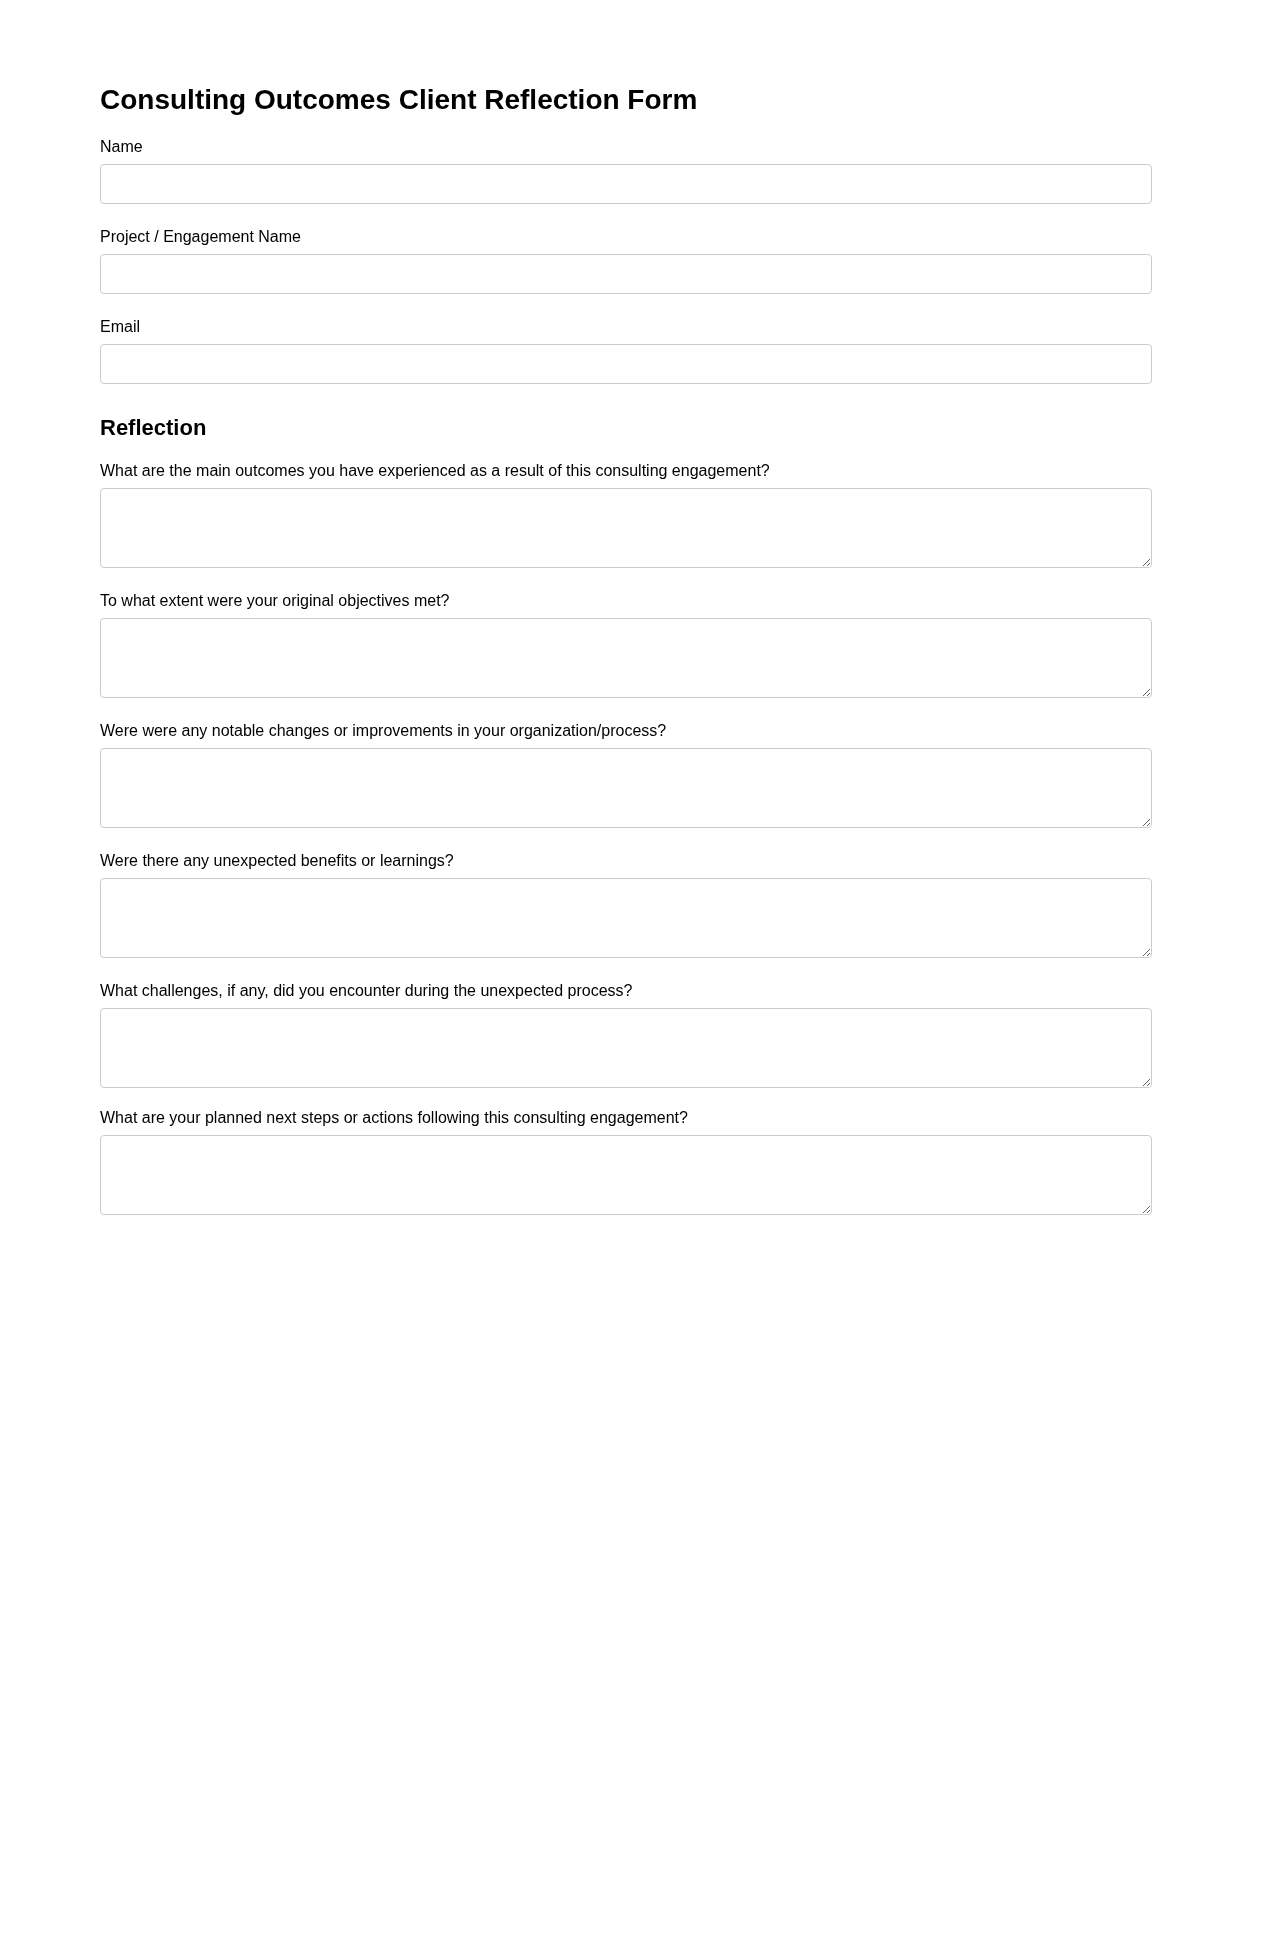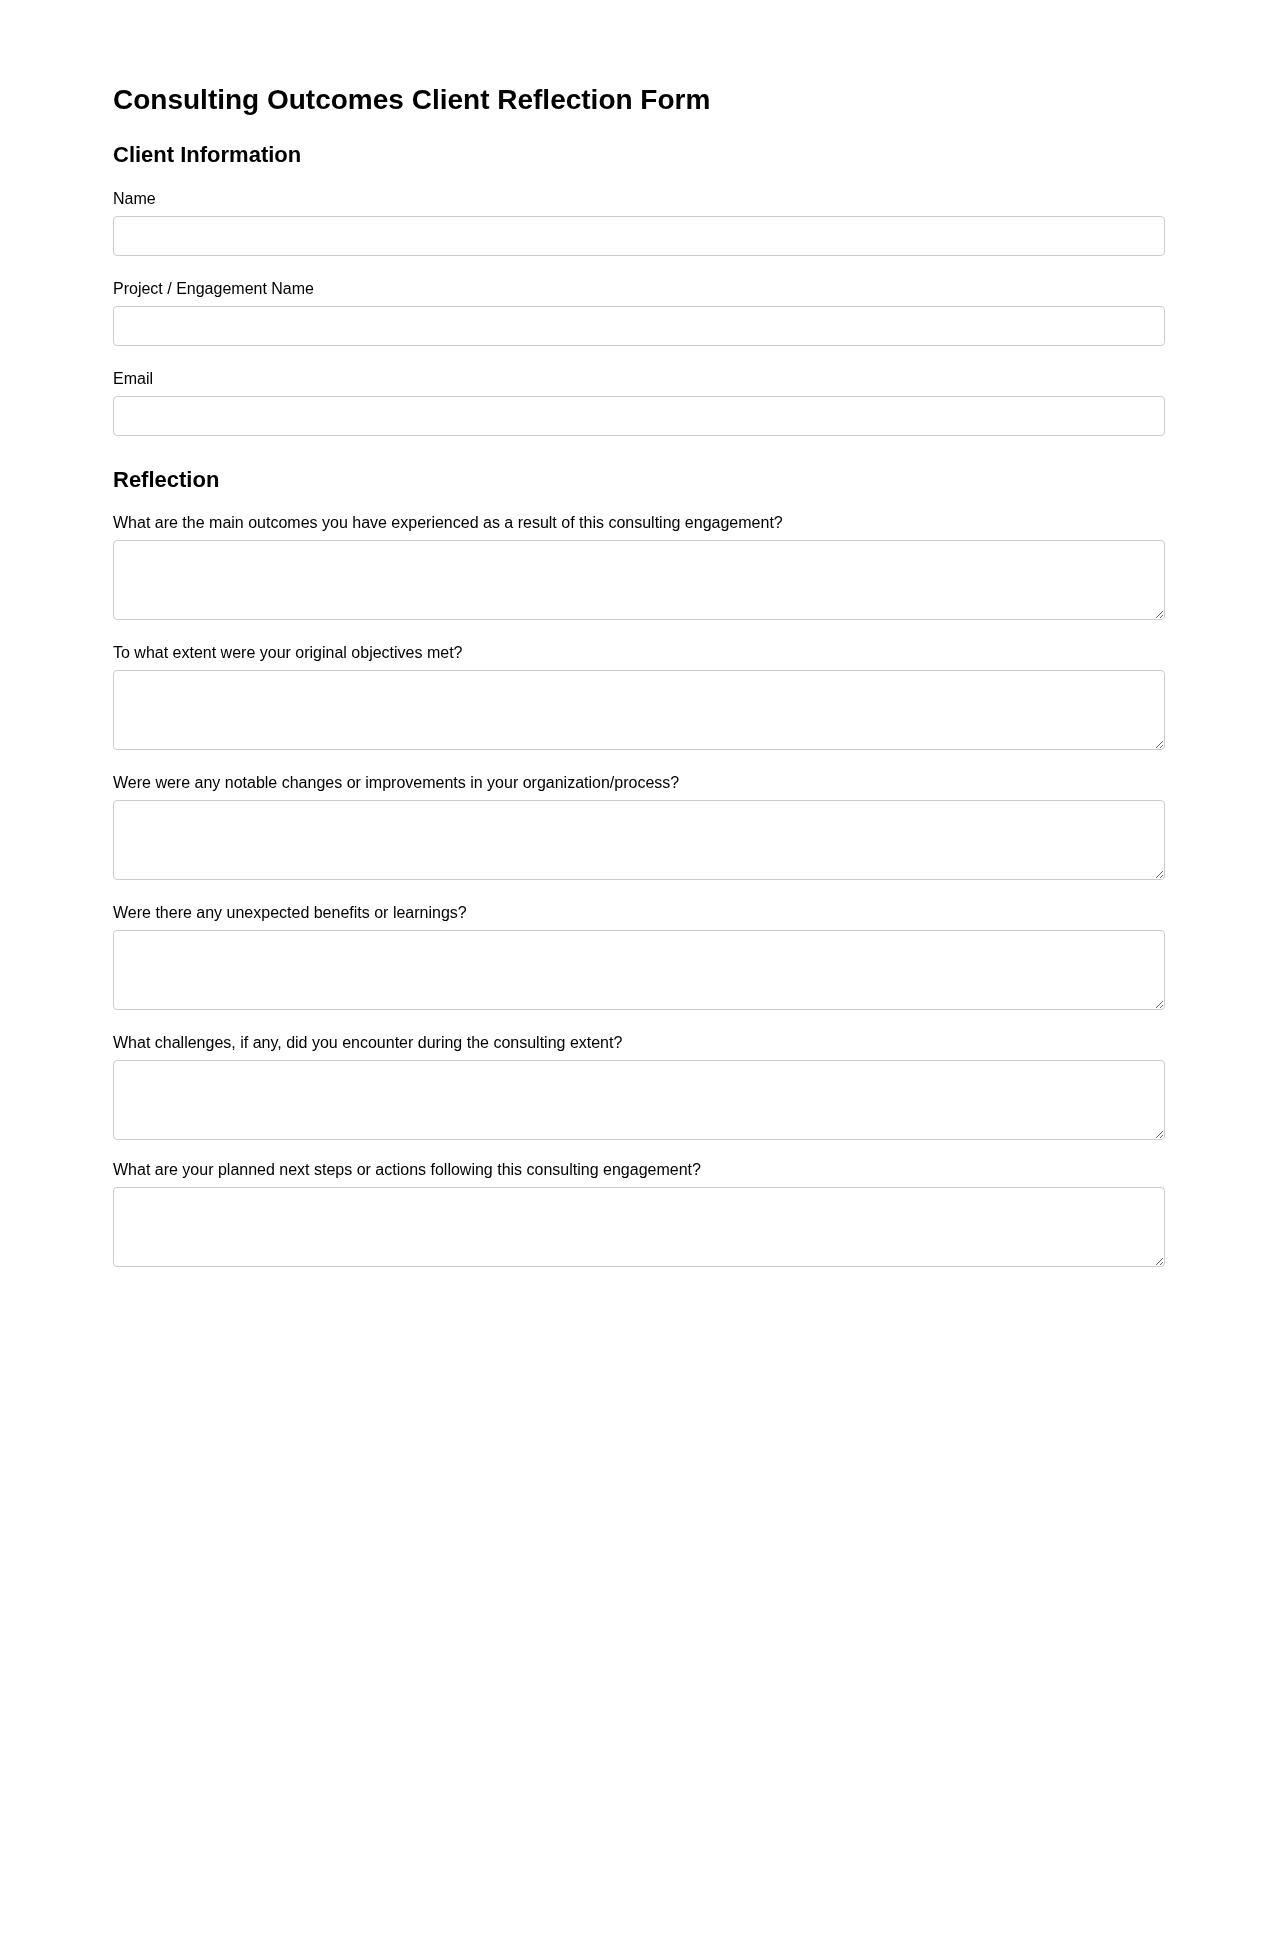--- a/index.html
+++ b/index.html
@@ -25,7 +25,7 @@
     }
     .container {
       position: absolute;
-      left: 113px;
+      left: 100px;
       top: 0;
       width: 1052px;
     }

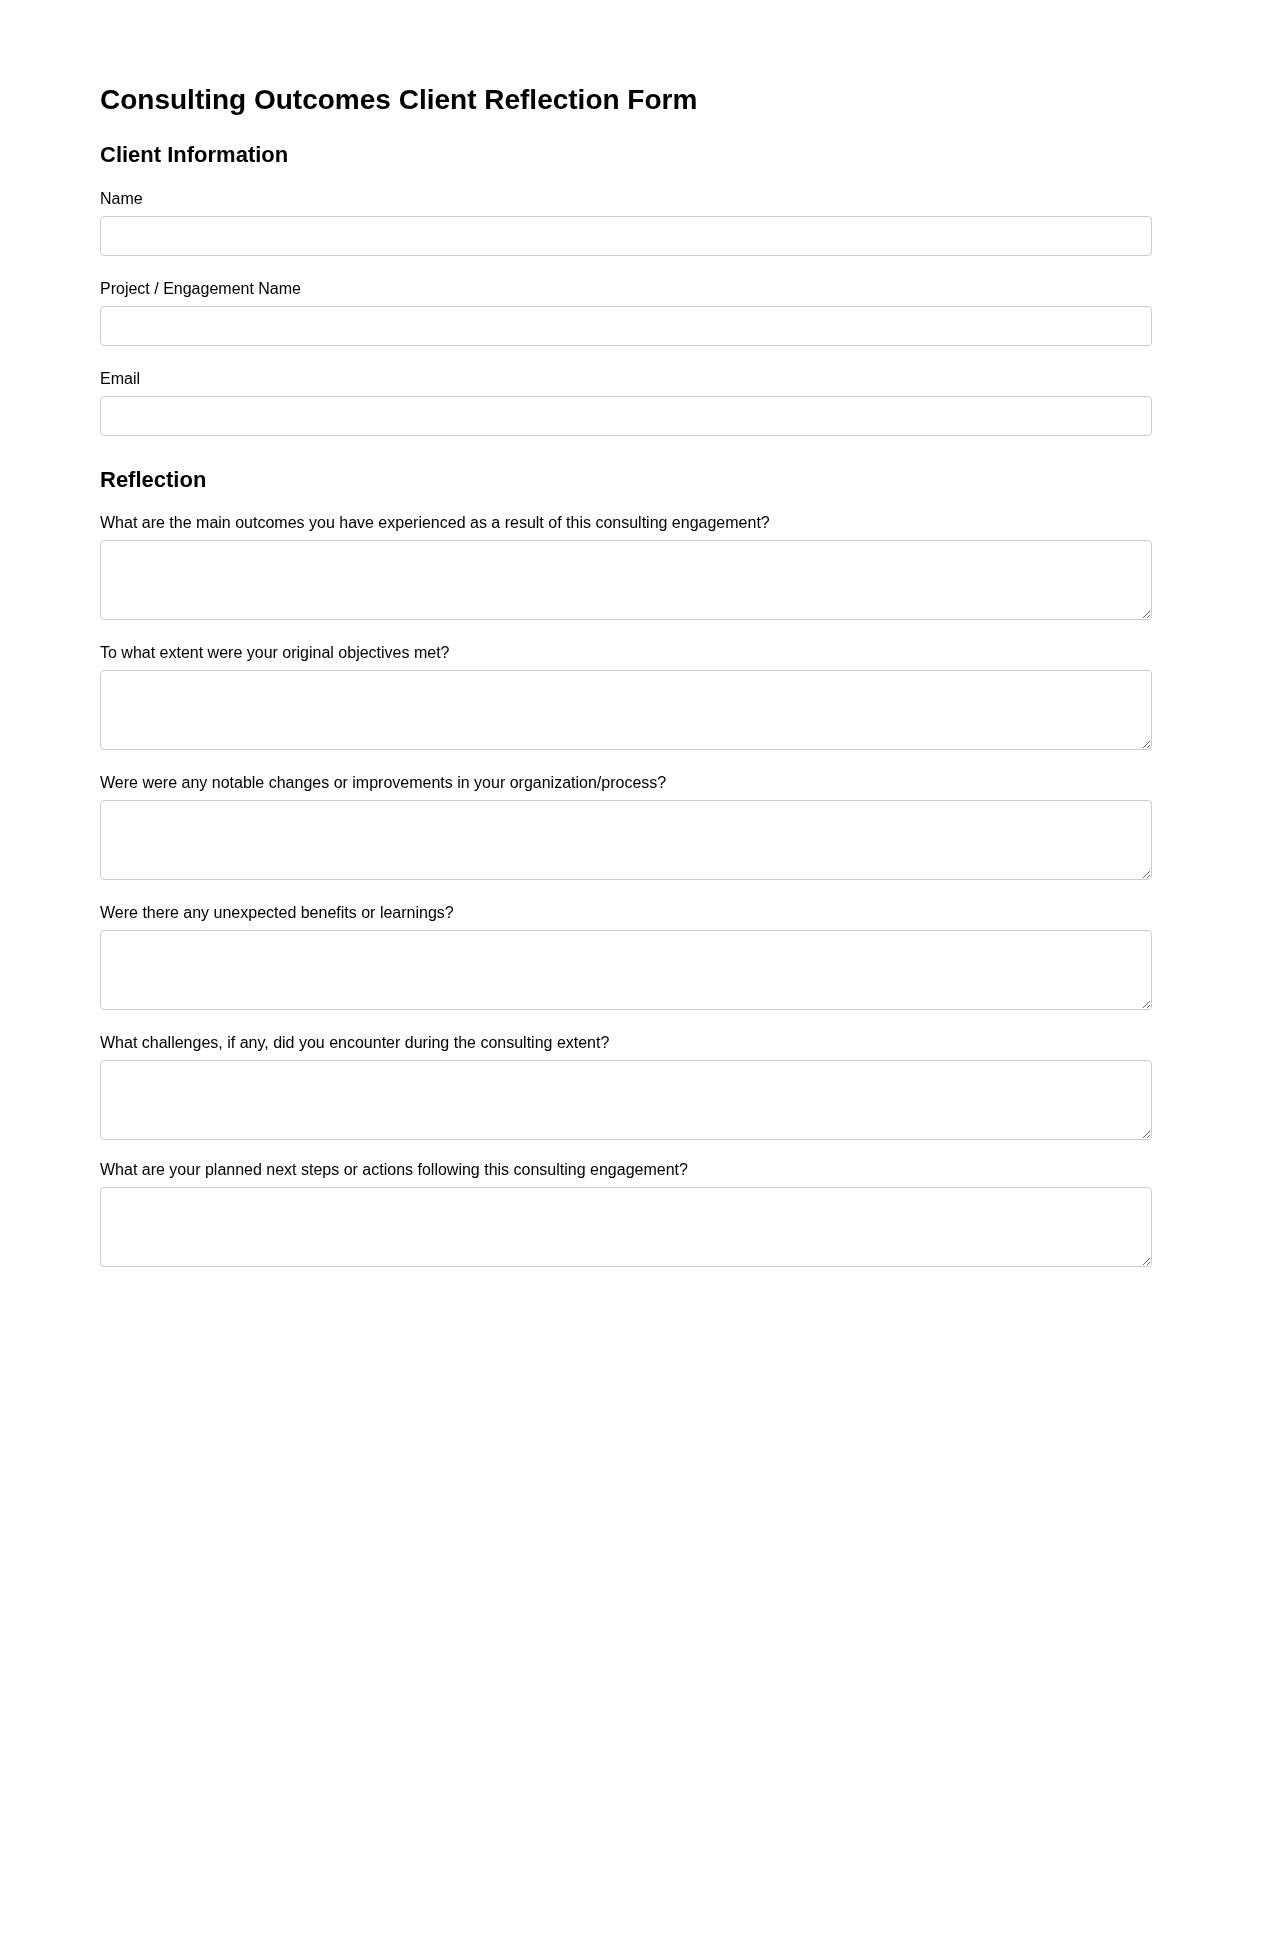--- a/index.html
+++ b/index.html
@@ -100,7 +100,6 @@
     <form>
 
       <section class="section-client">
-        <h2 class="section-title">Client Information</h2>
 
         <div class="field">
           <label class="field-label" for="f-name">Name</label>

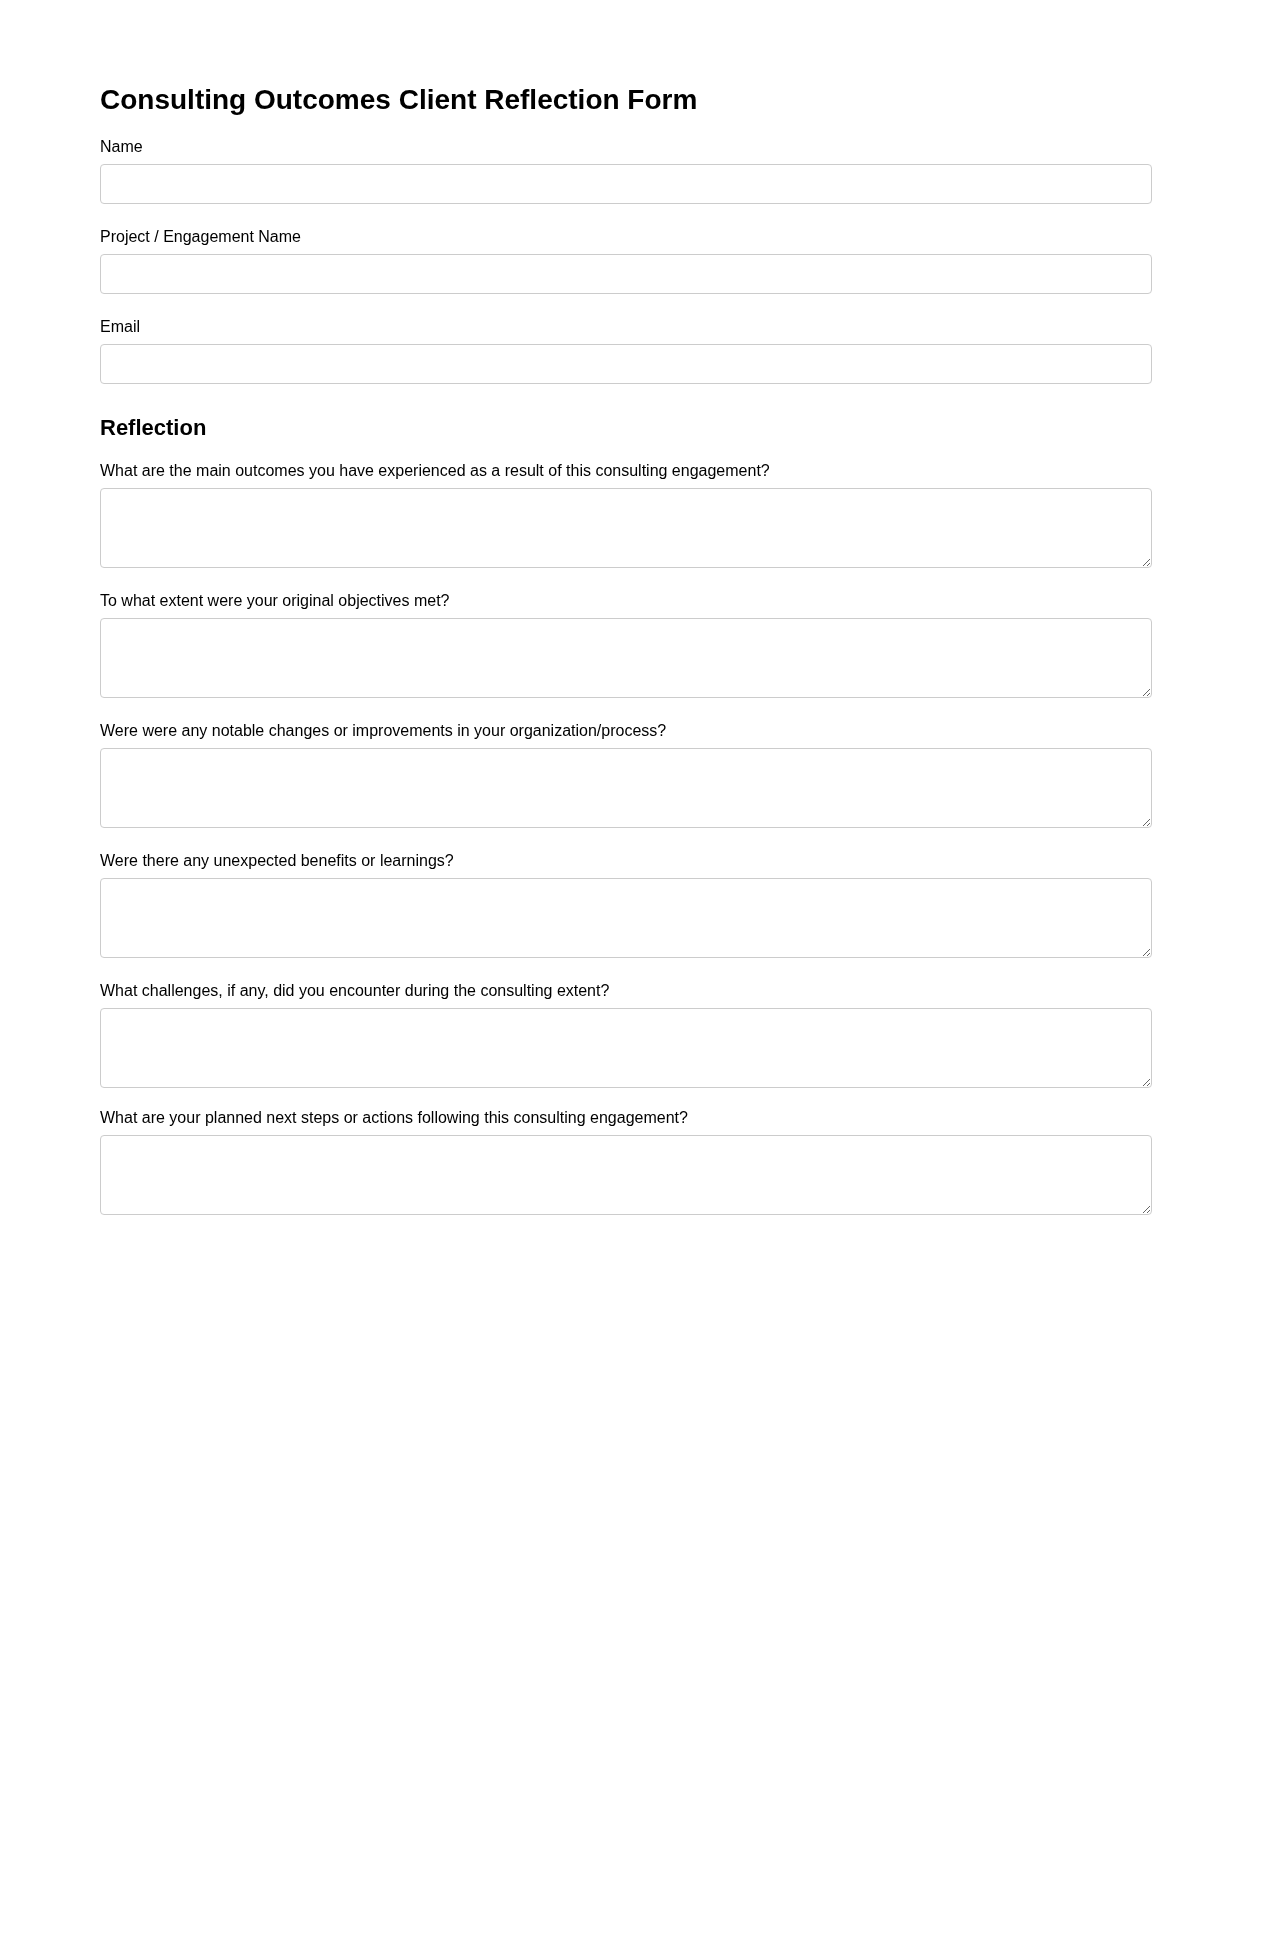--- a/index.html
+++ b/index.html
@@ -141,7 +141,7 @@
         </div>
 
         <div class="field">
-          <label class="field-label" for="f-q5">What challenges, if any, did you encounter during the consulting extent?</label>
+          <label class="field-label" for="f-q5">What challenges, if any, did you encounter during the unexpected process?</label>
           <textarea id="f-q5" class="text-area" style=""></textarea>
         </div>
       </section>

